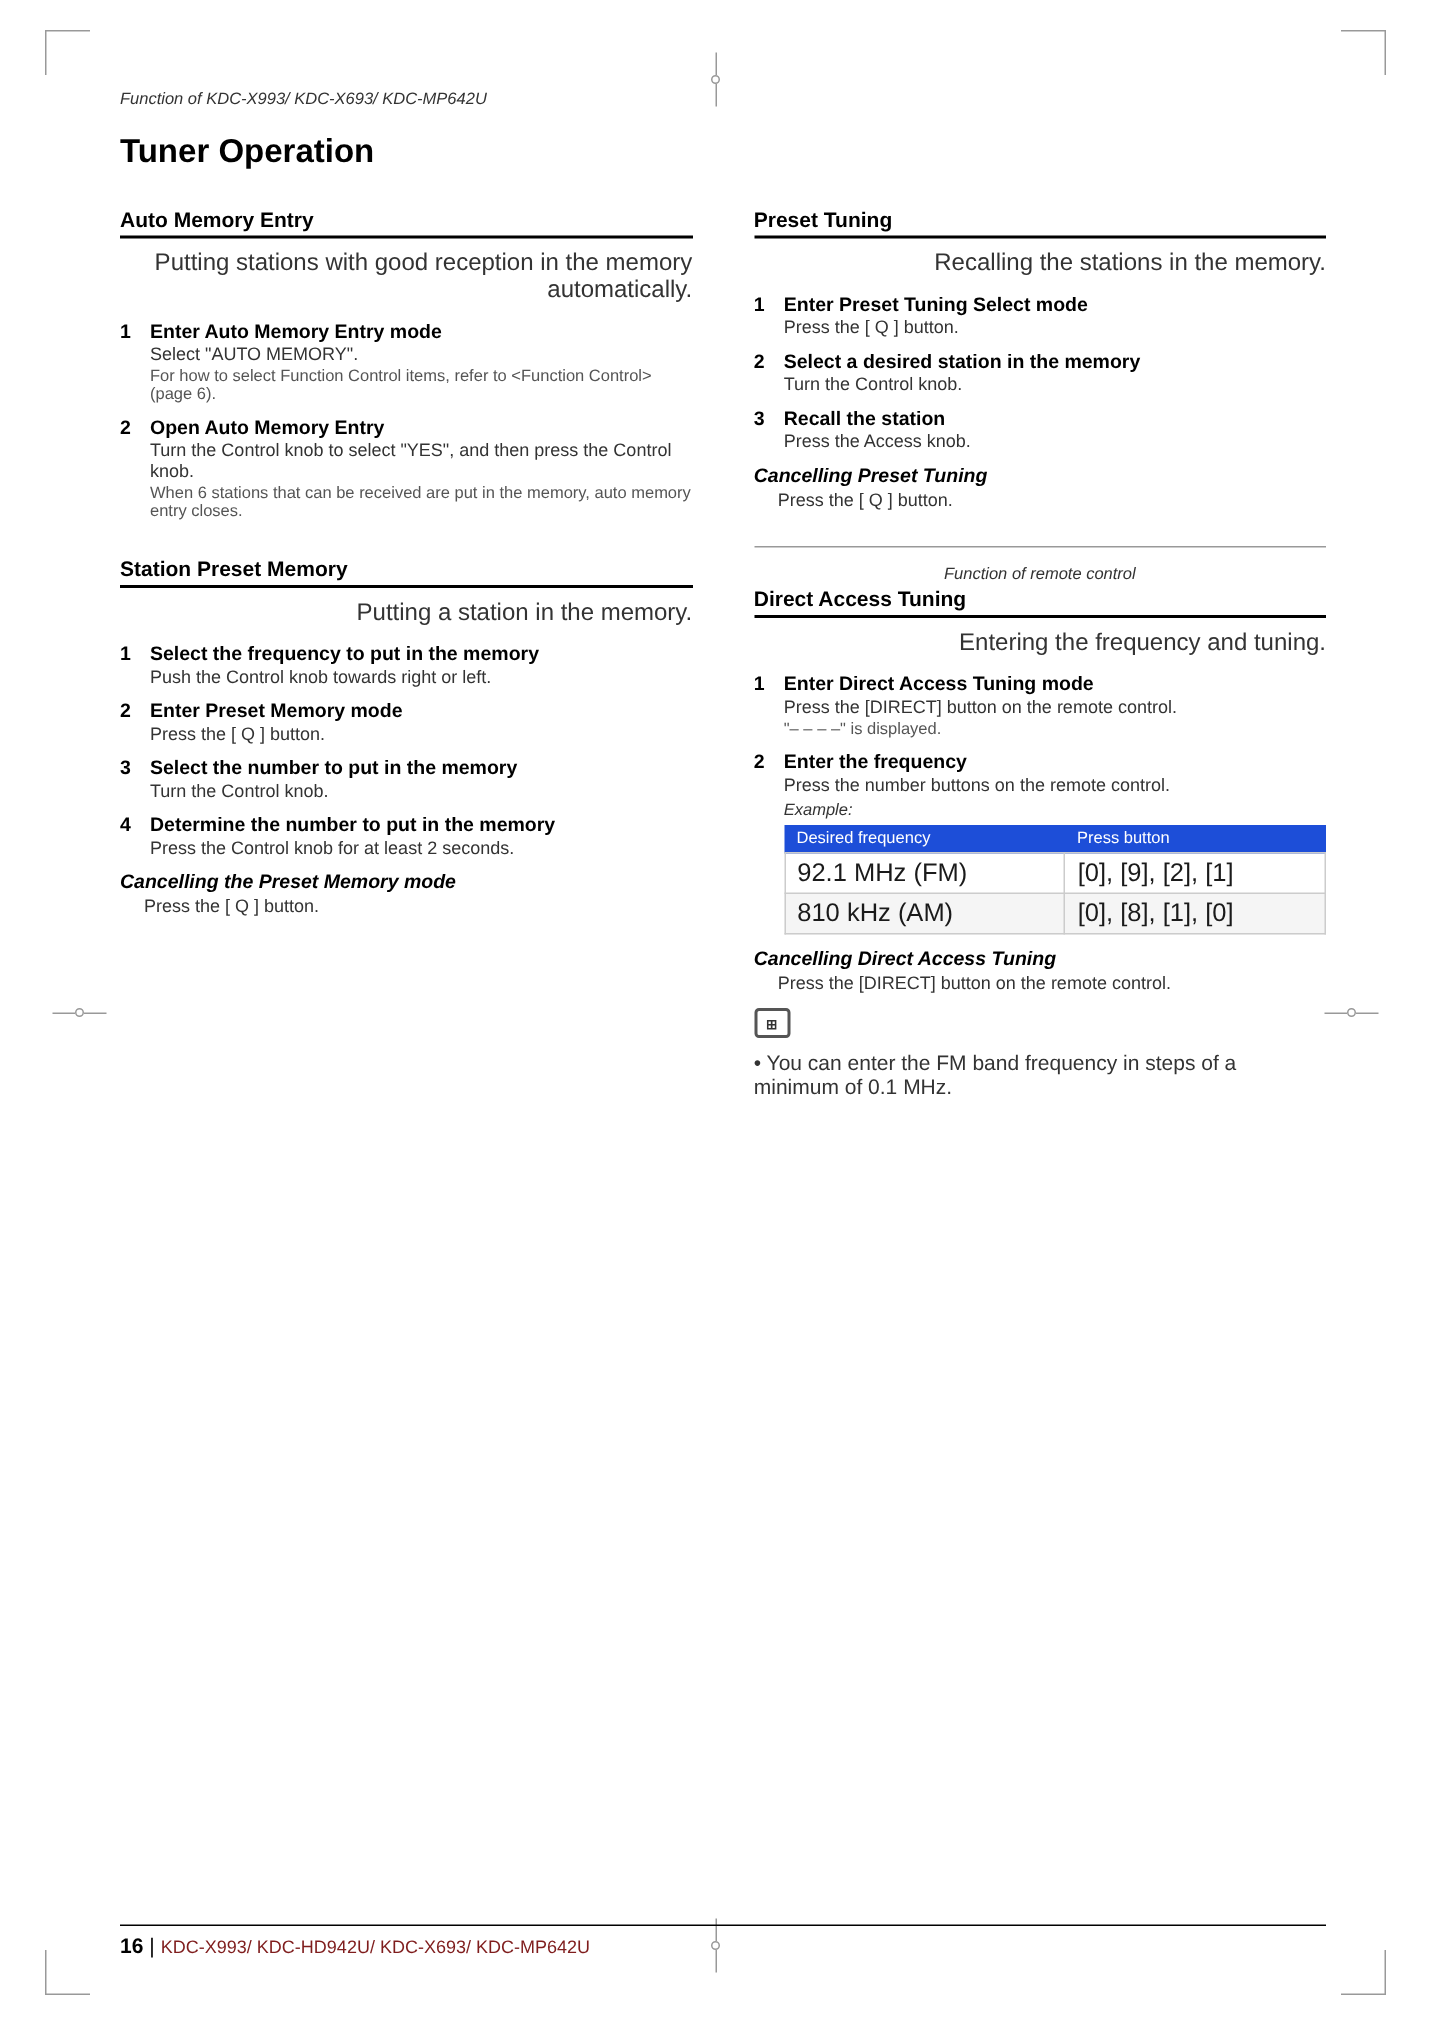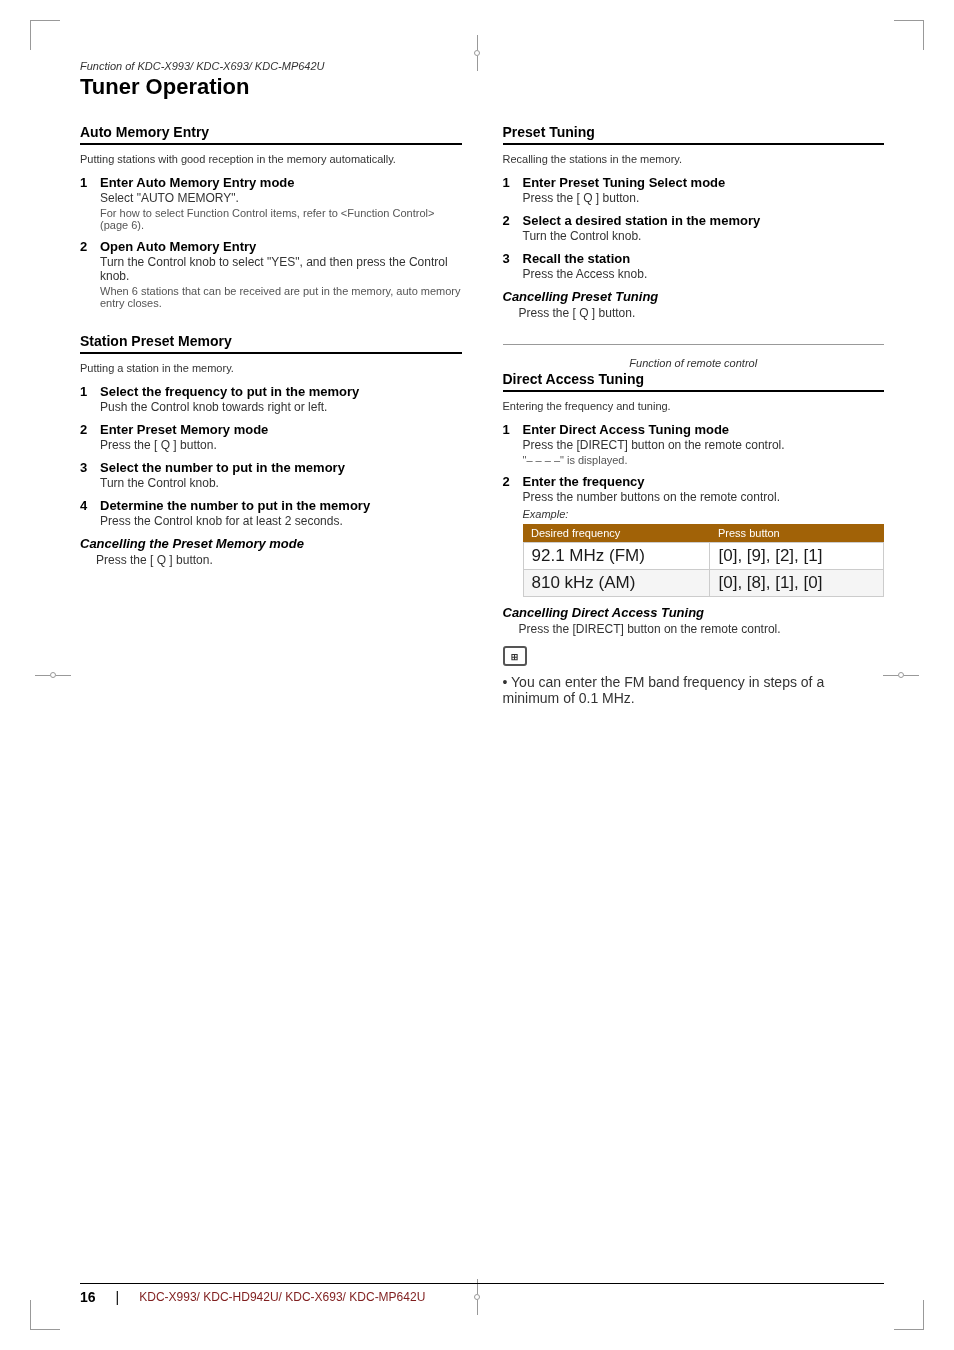--- a/index.html
+++ b/index.html
@@ -69,7 +69,7 @@
       font-size: 11px;
       font-style: italic;
       color: #333;
-      margin-bottom: 2px;
+      margin-bottom: 16px;
     }
 
     .page-title {

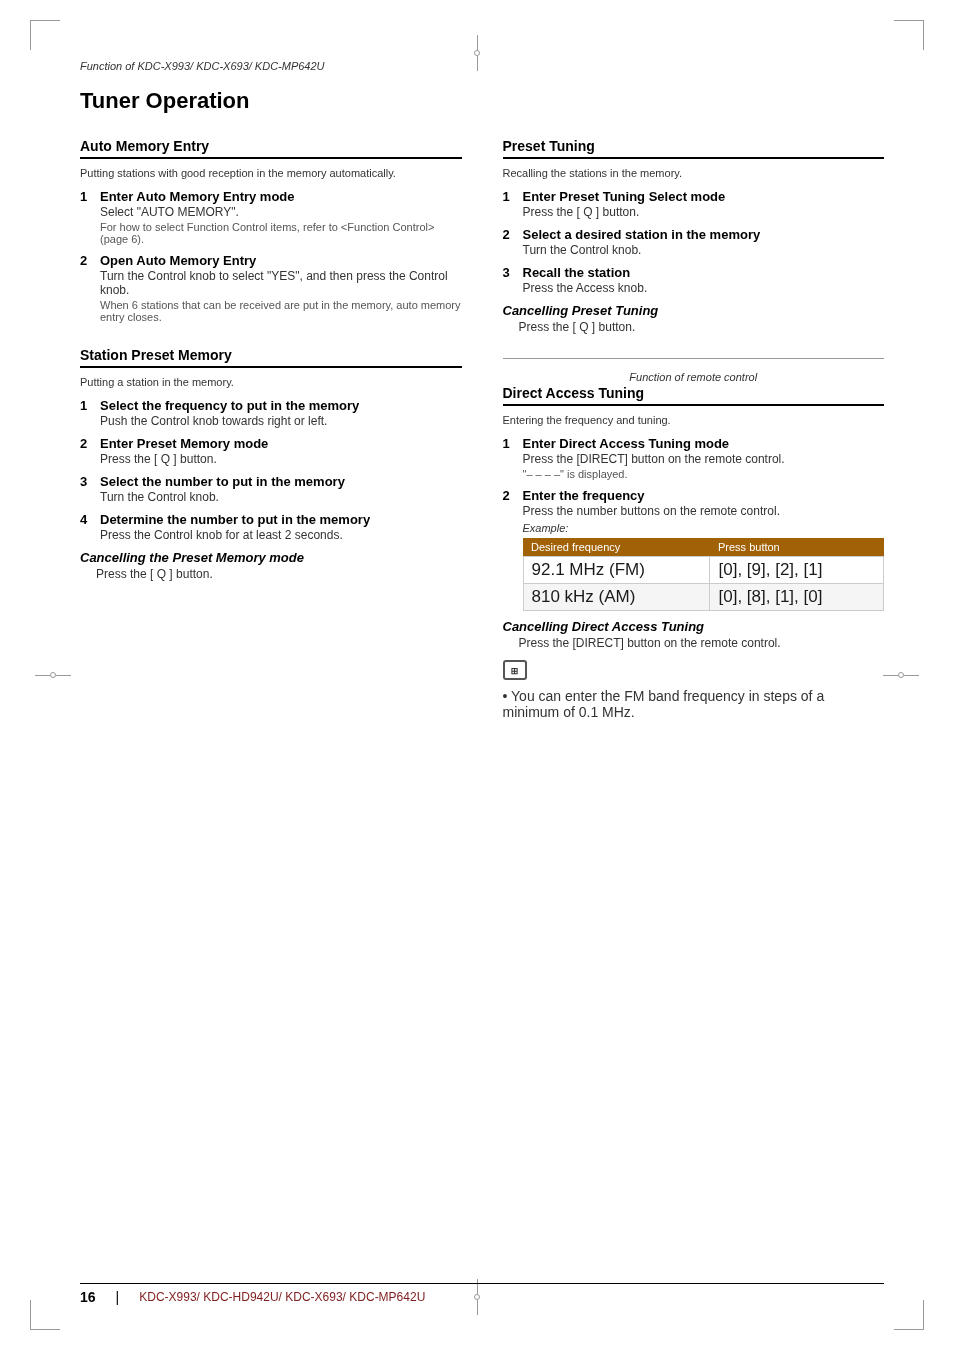--- a/index.html
+++ b/index.html
@@ -100,9 +100,10 @@
     }
 
     .section-subtitle {
-      font-size: 11px;
+      font-size: 16px;
       color: #333;
       margin-bottom: 10px;
+      text-align: right;
     }
 
     .steps {

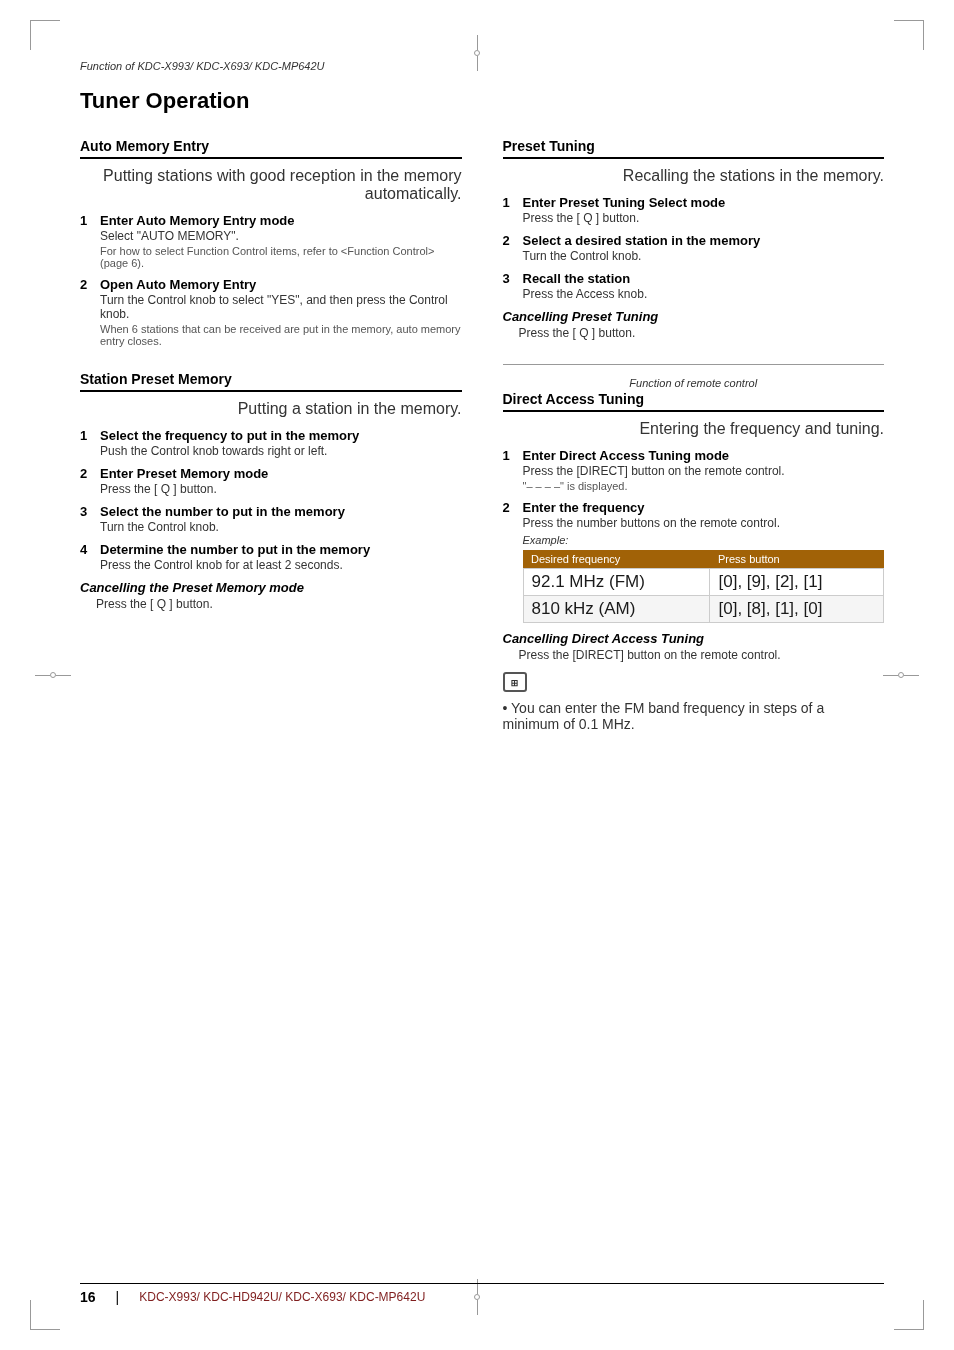--- a/index.html
+++ b/index.html
@@ -180,7 +180,7 @@
     }
 
     .freq-table th {
-      background: #a16207;
+      background: #1d4ed8;
       color: #fff;
       padding: 3px 8px;
       text-align: left;

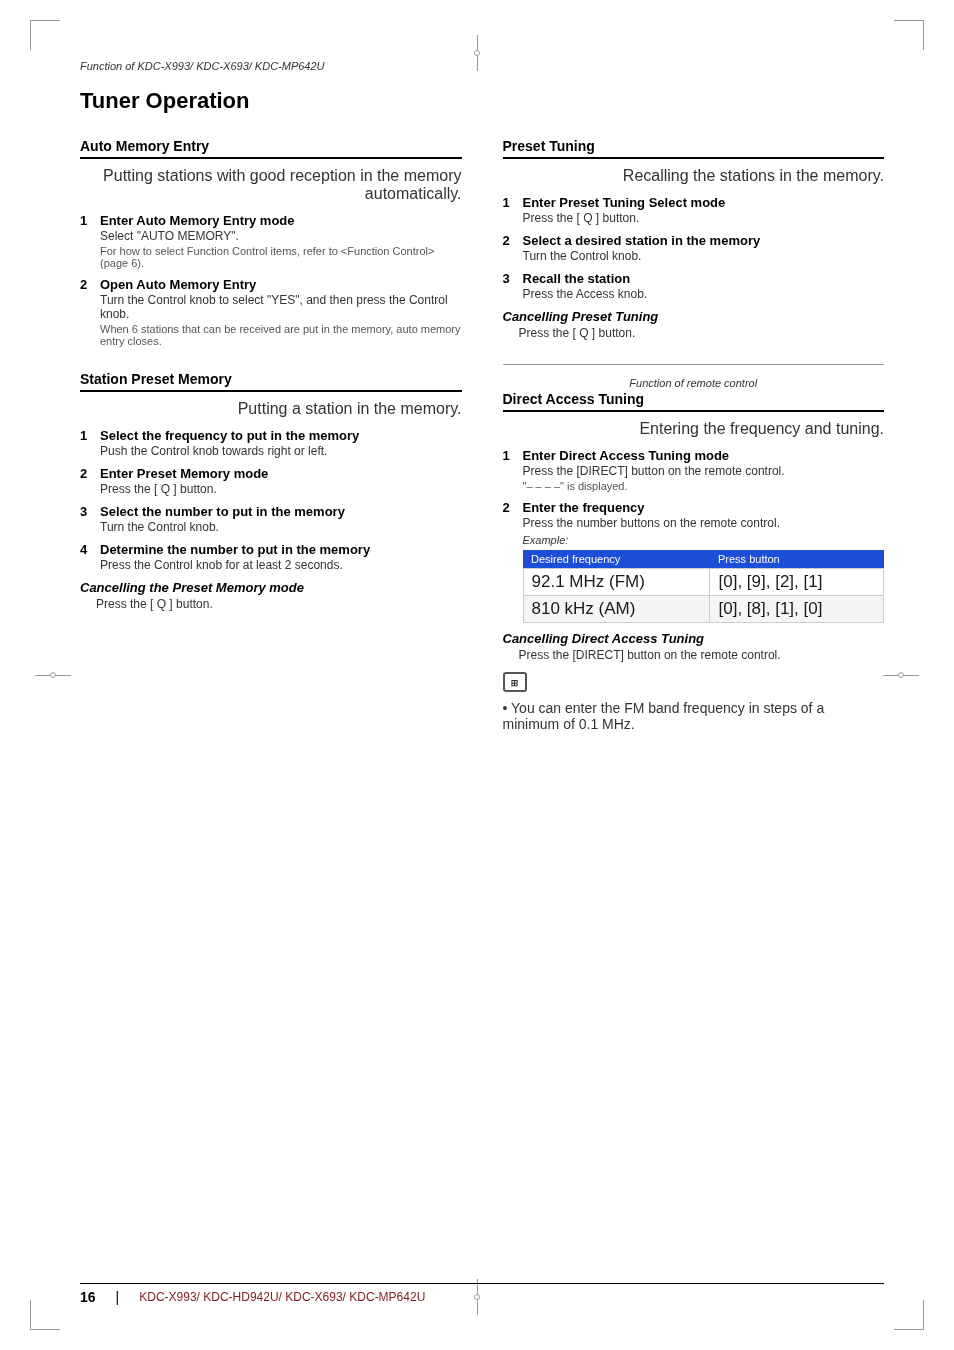--- a/index.html
+++ b/index.html
@@ -224,8 +224,8 @@
       left: 80px;
       right: 70px;
       display: flex;
-      align-items: center;
-      gap: 20px;
+      align-items: flex-end;
+      gap: 4px;
       border-top: 1px solid #000;
       padding-top: 5px;
     }

